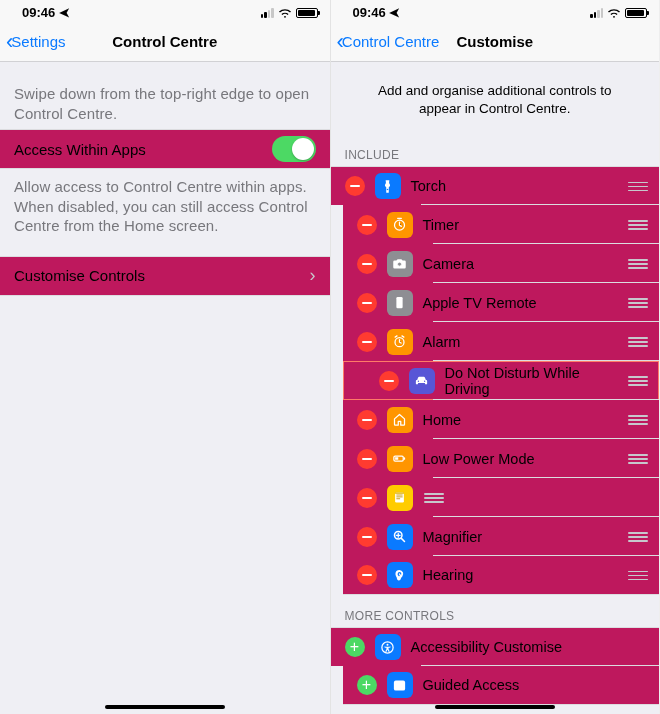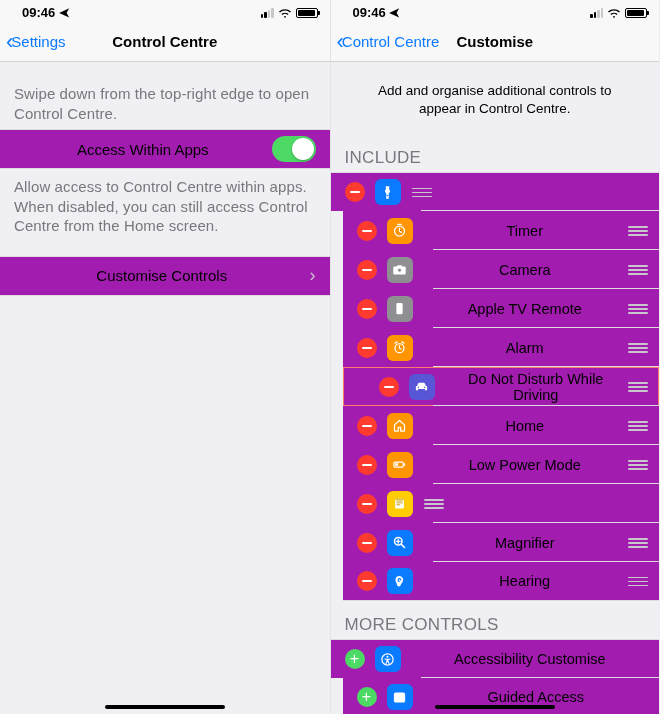--- a/index.html
+++ b/index.html
@@ -112,7 +112,7 @@
   }
 
   .cell {
-    background:#a21caf;
+    background:#be185d;
     border-top:1px solid #dcdcdf;
     border-bottom:1px solid #dcdcdf;
     min-height:40px;
@@ -121,7 +121,6 @@
     padding:0 14px;
     font-size:15px;
     position:relative;
-    text-align:center;
   }
   .cell + .cell { border-top:none;margin-left:12px; }
   .group .cell:first-child{border-top:1px solid #dcdcdf}

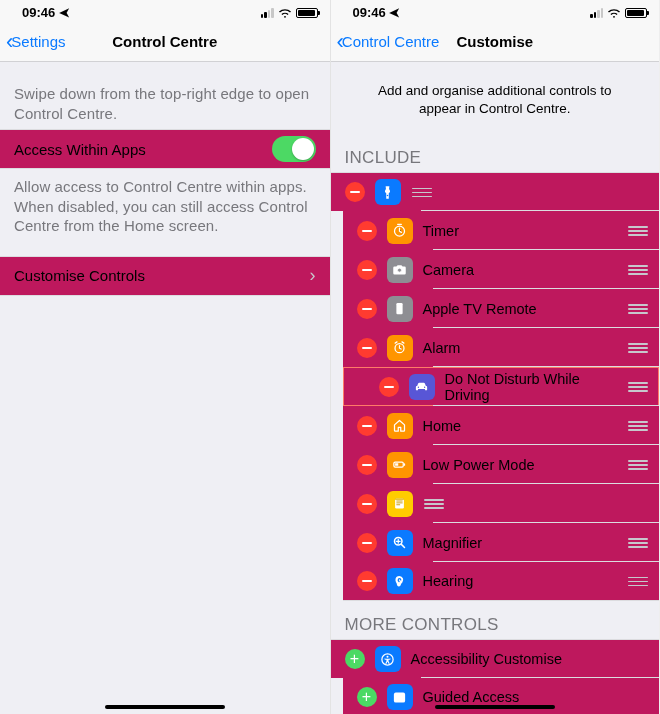--- a/index.html
+++ b/index.html
@@ -97,7 +97,7 @@
     letter-spacing:.1px;
   }
   .section-header {
-    font-size:17px;
+    font-size:12px;
     color:#77777c;
     padding: 14px 14px 4px;
     letter-spacing:.3px;

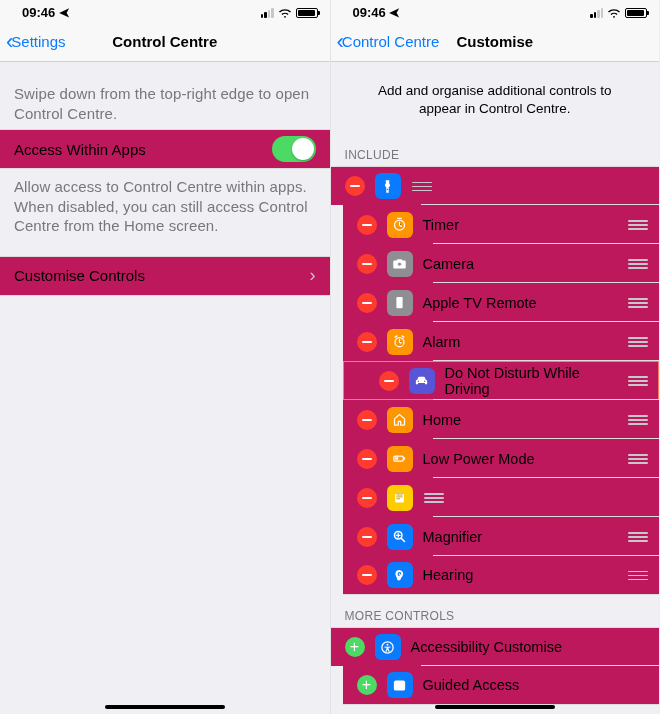--- a/index.html
+++ b/index.html
@@ -345,6 +345,7 @@
                 <use href="#i-torch"></use>
               </svg>
             </span>
+            <span class="label">Torch</span>
             <span class="reorder">
               <span></span>
               <span></span>

